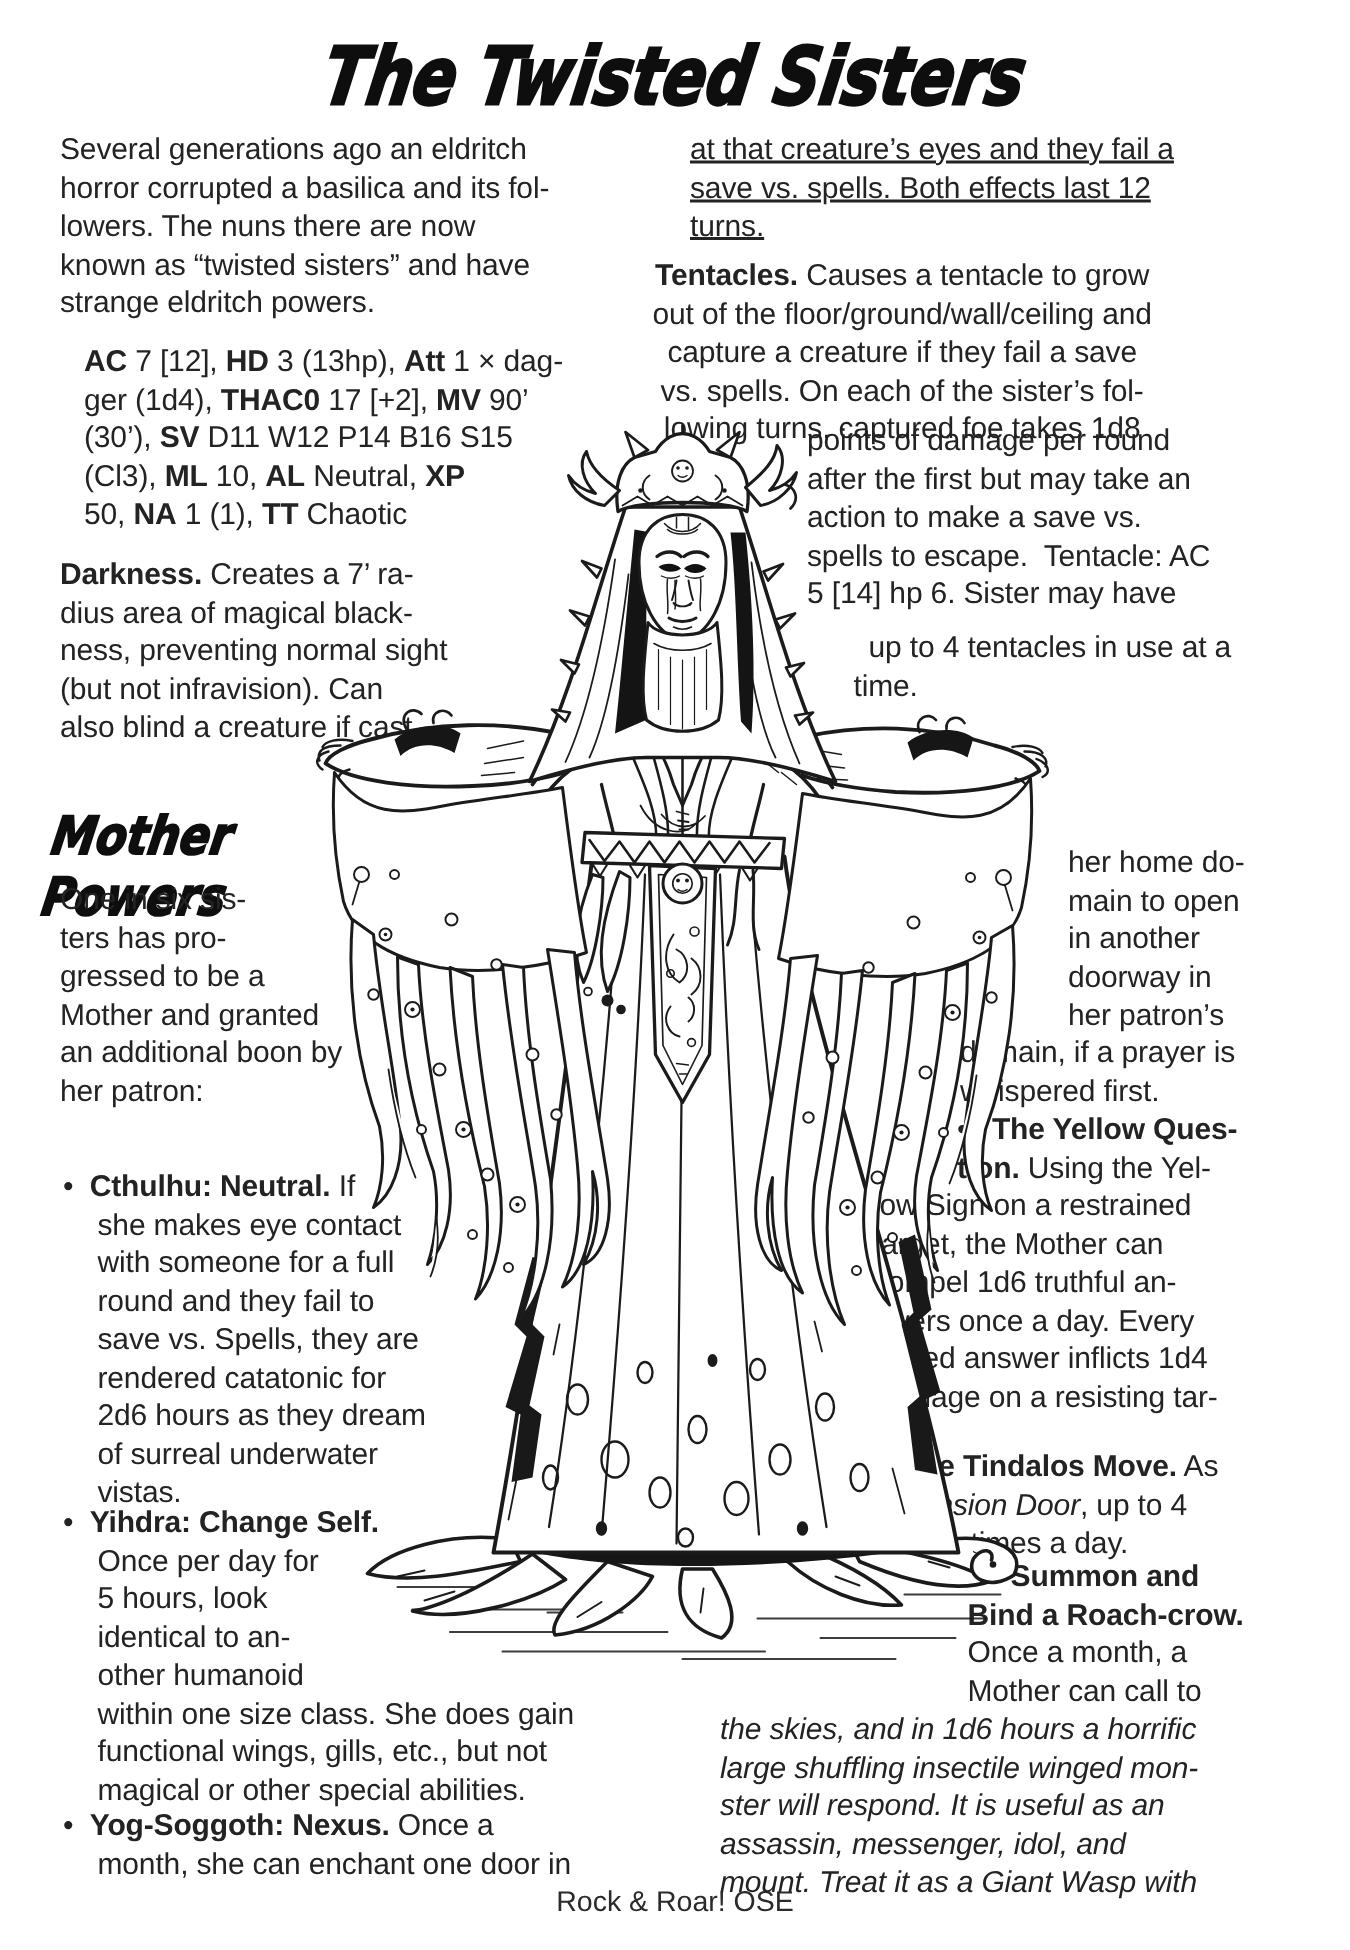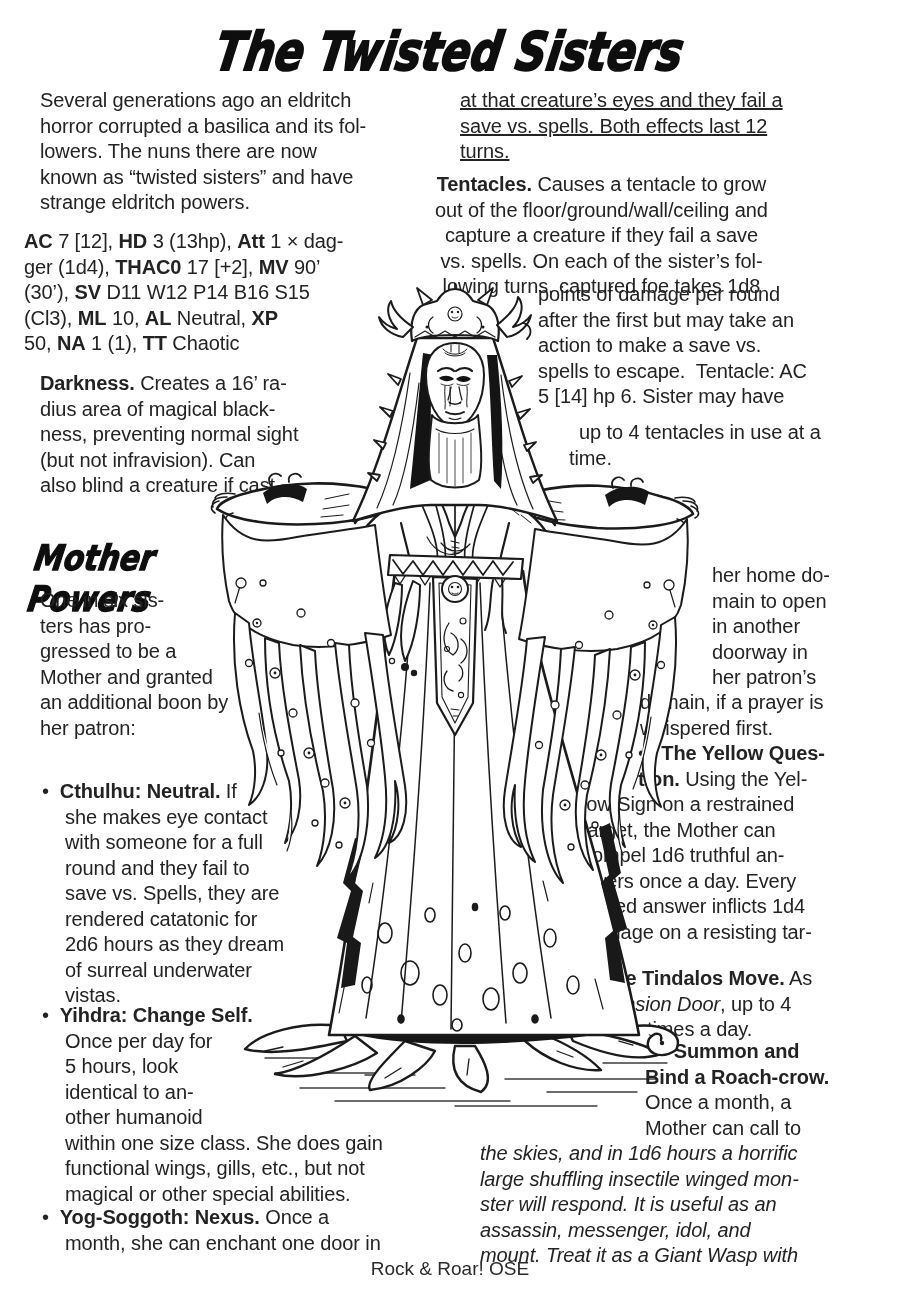--- a/index.html
+++ b/index.html
@@ -19,7 +19,7 @@
          -webkit-text-stroke:1.4px #0e0e0e;white-space:pre-line;
          transform:skewX(-9deg) scaleX(0.85);transform-origin:left top;}
   #intro{left:40px;top:88px;}
-  #stats{left:24px;top:229px;}
+  #stats{left:56px;top:229px;}
   #darkness{left:40px;top:371px;}
   #mother-intro{left:40px;top:588px;}
   #bullet-cthulhu{left:42px;top:779px;}

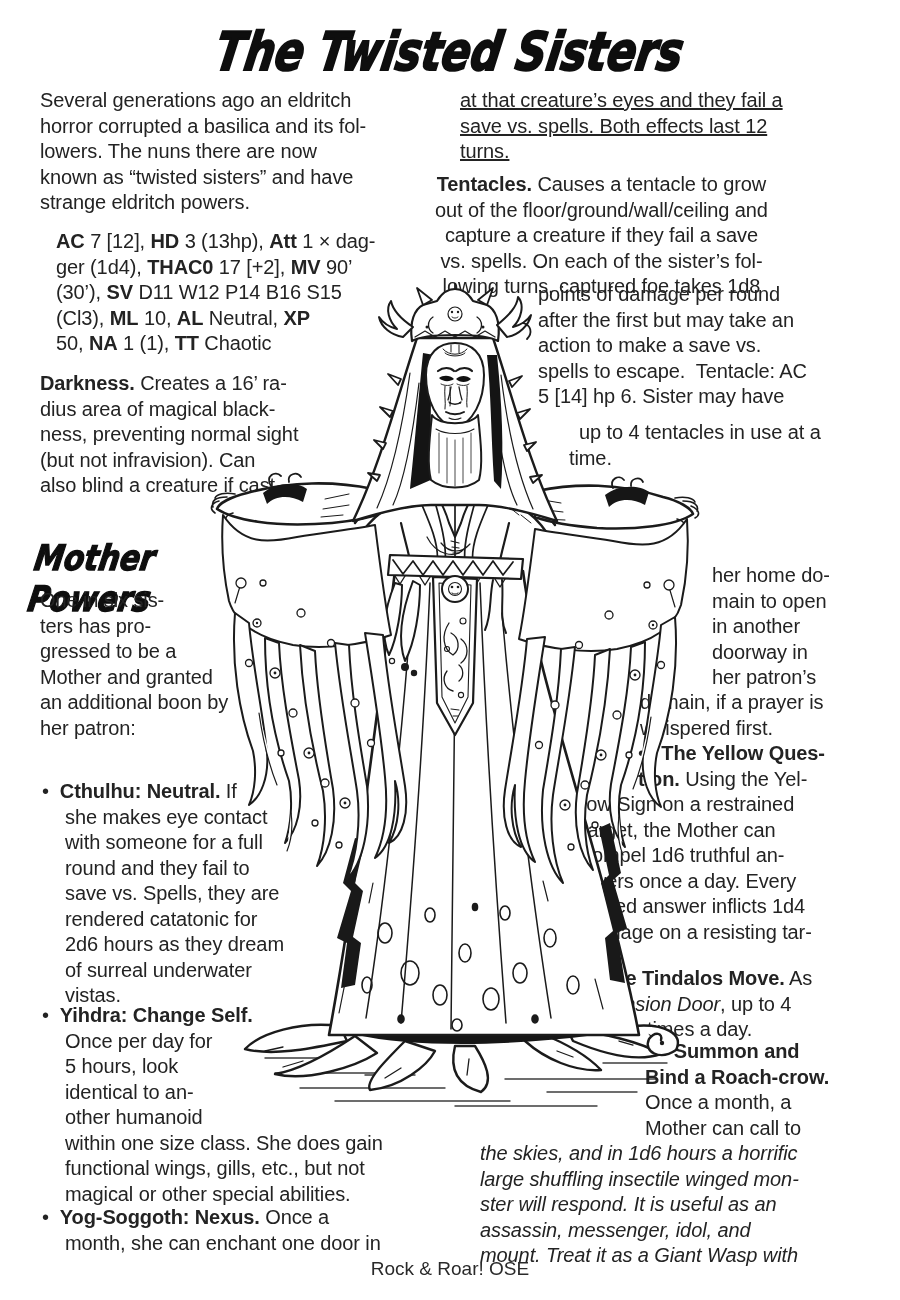--- a/index.html
+++ b/index.html
@@ -58,7 +58,7 @@
 (30’), </span><span class="b">SV</span><span> D11 W12 P14 B16 S15
 (Cl3), </span><span class="b">ML</span><span> 10, </span><span class="b">AL</span><span> Neutral, </span><span class="b">XP</span><span>
 50, </span><span class="b">NA</span><span> 1 (1), </span><span class="b">TT</span><span> Chaotic</span></div>
-<div class="frag" id="darkness"><span class="b">Darkness.</span><span> Creates a 16’ ra-
+<div class="frag" id="darkness"><span class="b">Darkness.</span><span> Creates a 7’ ra-
 dius area of magical black-
 ness, preventing normal sight
 (but not infravision). Can

